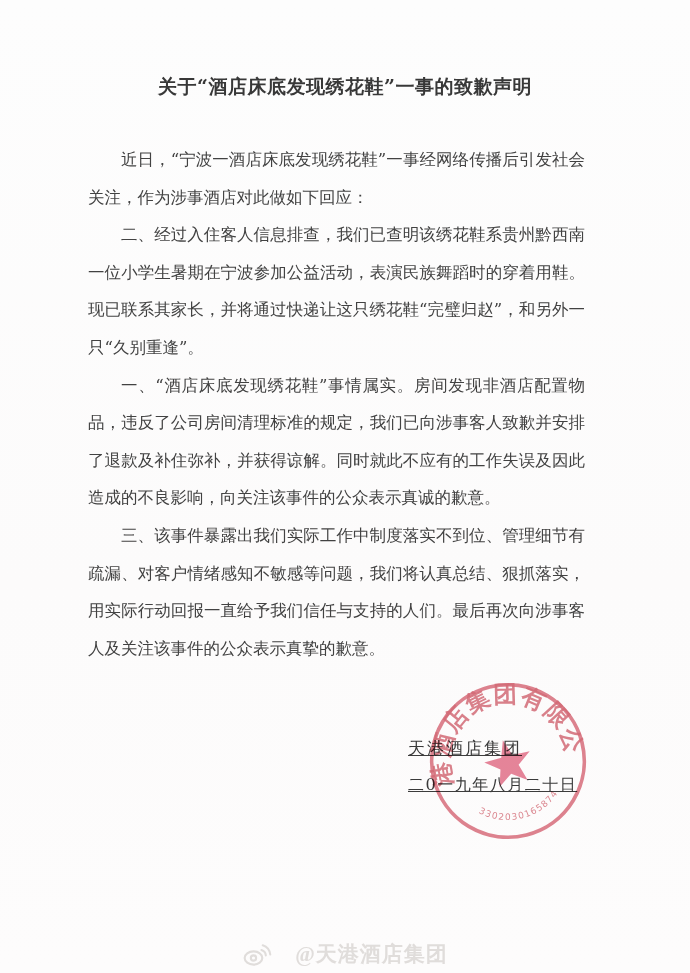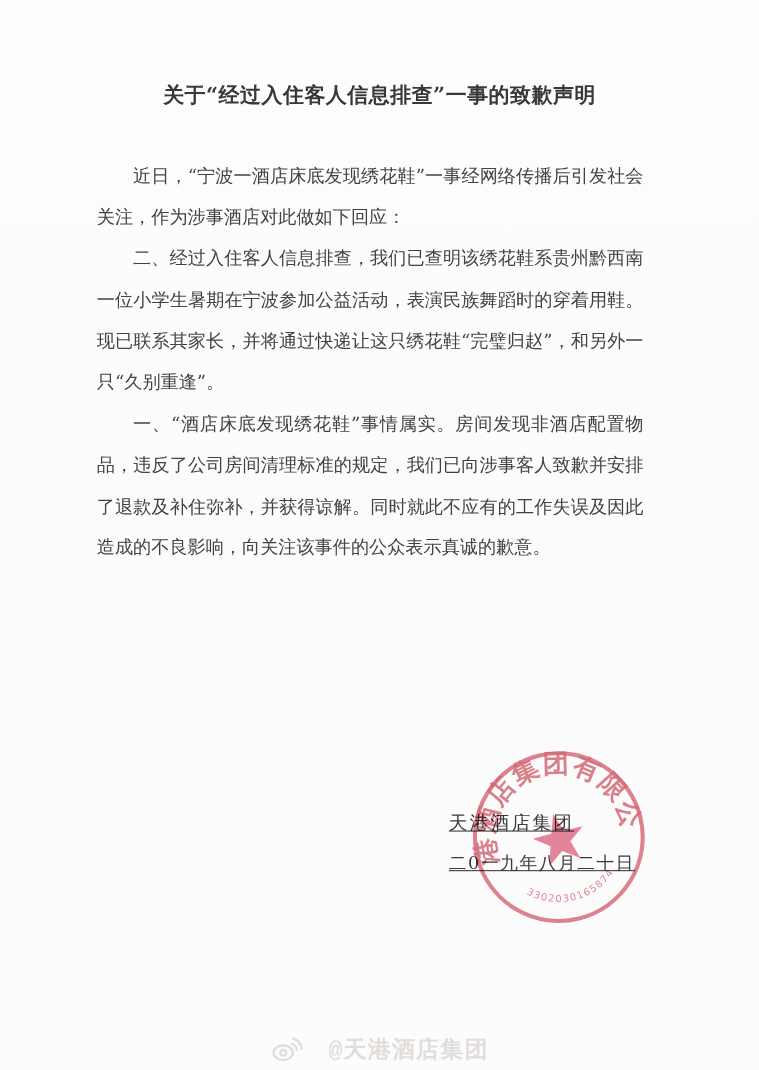--- a/index.html
+++ b/index.html
@@ -93,7 +93,7 @@
 
 <div class="page">
 
-  <div class="doc-title">关于“经过入住客人信息排查”一事的致歉声明</div>
+  <div class="doc-title">关于“酒店床底发现绣花鞋”一事的致歉声明</div>
 
   <div class="doc-body">
     <p>近日，“宁波一酒店床底发现绣花鞋”一事经网络传播后引发社会关注，作为涉事酒店对此做如下回应：</p>

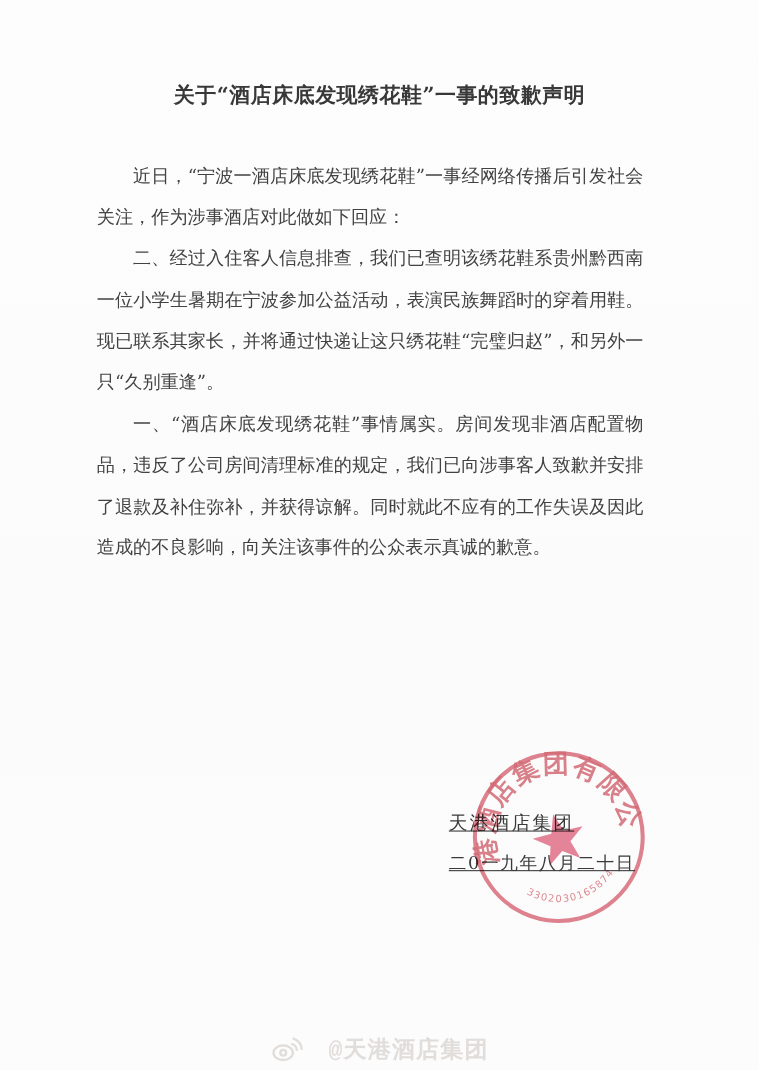--- a/index.html
+++ b/index.html
@@ -99,6 +99,7 @@
     <p>近日，“宁波一酒店床底发现绣花鞋”一事经网络传播后引发社会关注，作为涉事酒店对此做如下回应：</p>
     <p>二、经过入住客人信息排查，我们已查明该绣花鞋系贵州黔西南一位小学生暑期在宁波参加公益活动，表演民族舞蹈时的穿着用鞋。现已联系其家长，并将通过快递让这只绣花鞋“完璧归赵”，和另外一只“久别重逢”。</p>
     <p>一、“酒店床底发现绣花鞋”事情属实。房间发现非酒店配置物品，违反了公司房间清理标准的规定，我们已向涉事客人致歉并安排了退款及补住弥补，并获得谅解。同时就此不应有的工作失误及因此造成的不良影响，向关注该事件的公众表示真诚的歉意。</p>
+    <p>三、该事件暴露出我们实际工作中制度落实不到位、管理细节有疏漏、对客户情绪感知不敏感等问题，我们将认真总结、狠抓落实，用实际行动回报一直给予我们信任与支持的人们。最后再次向涉事客人及关注该事件的公众表示真挚的歉意。</p>
   </div>
 
   <div class="signature">

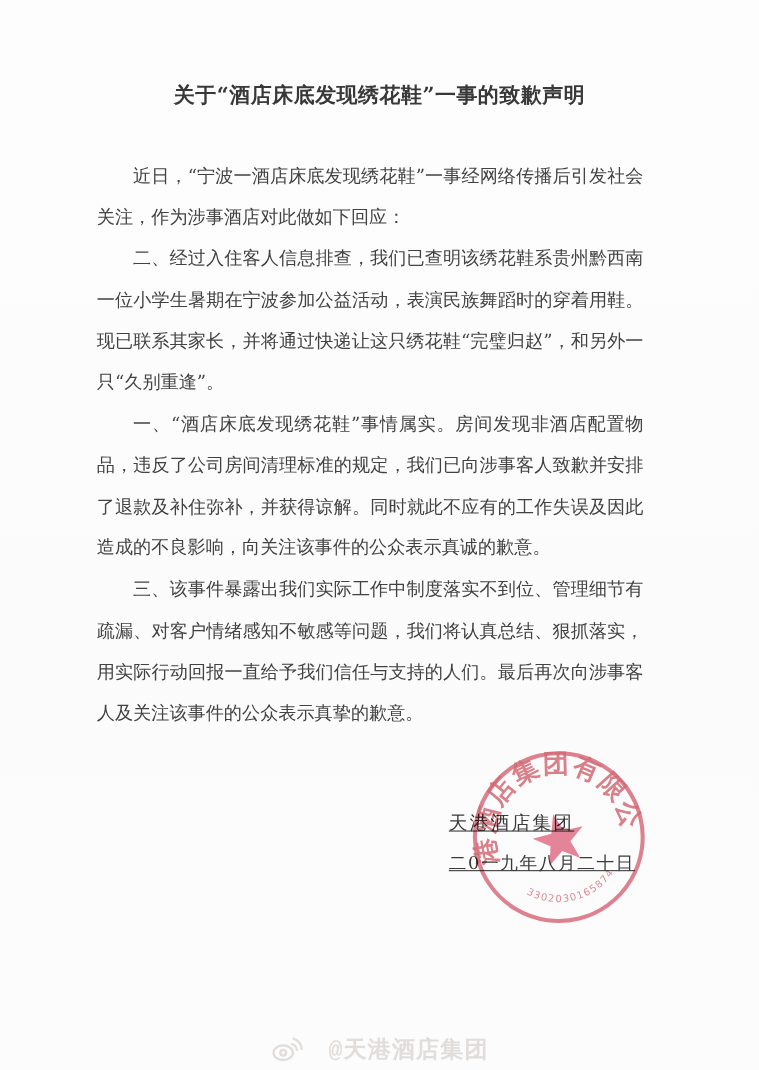--- a/index.html
+++ b/index.html
@@ -79,8 +79,9 @@
     width: 100%;
     display: flex;
     justify-content: center;
+    align-items: center;
     gap: 23px;
-    font-family: Liberation Mono, monospace;
+    font-family: Liberation Serif, serif;
     font-size: 21px;
     font-weight: bold;
     color: #e0dddb;

